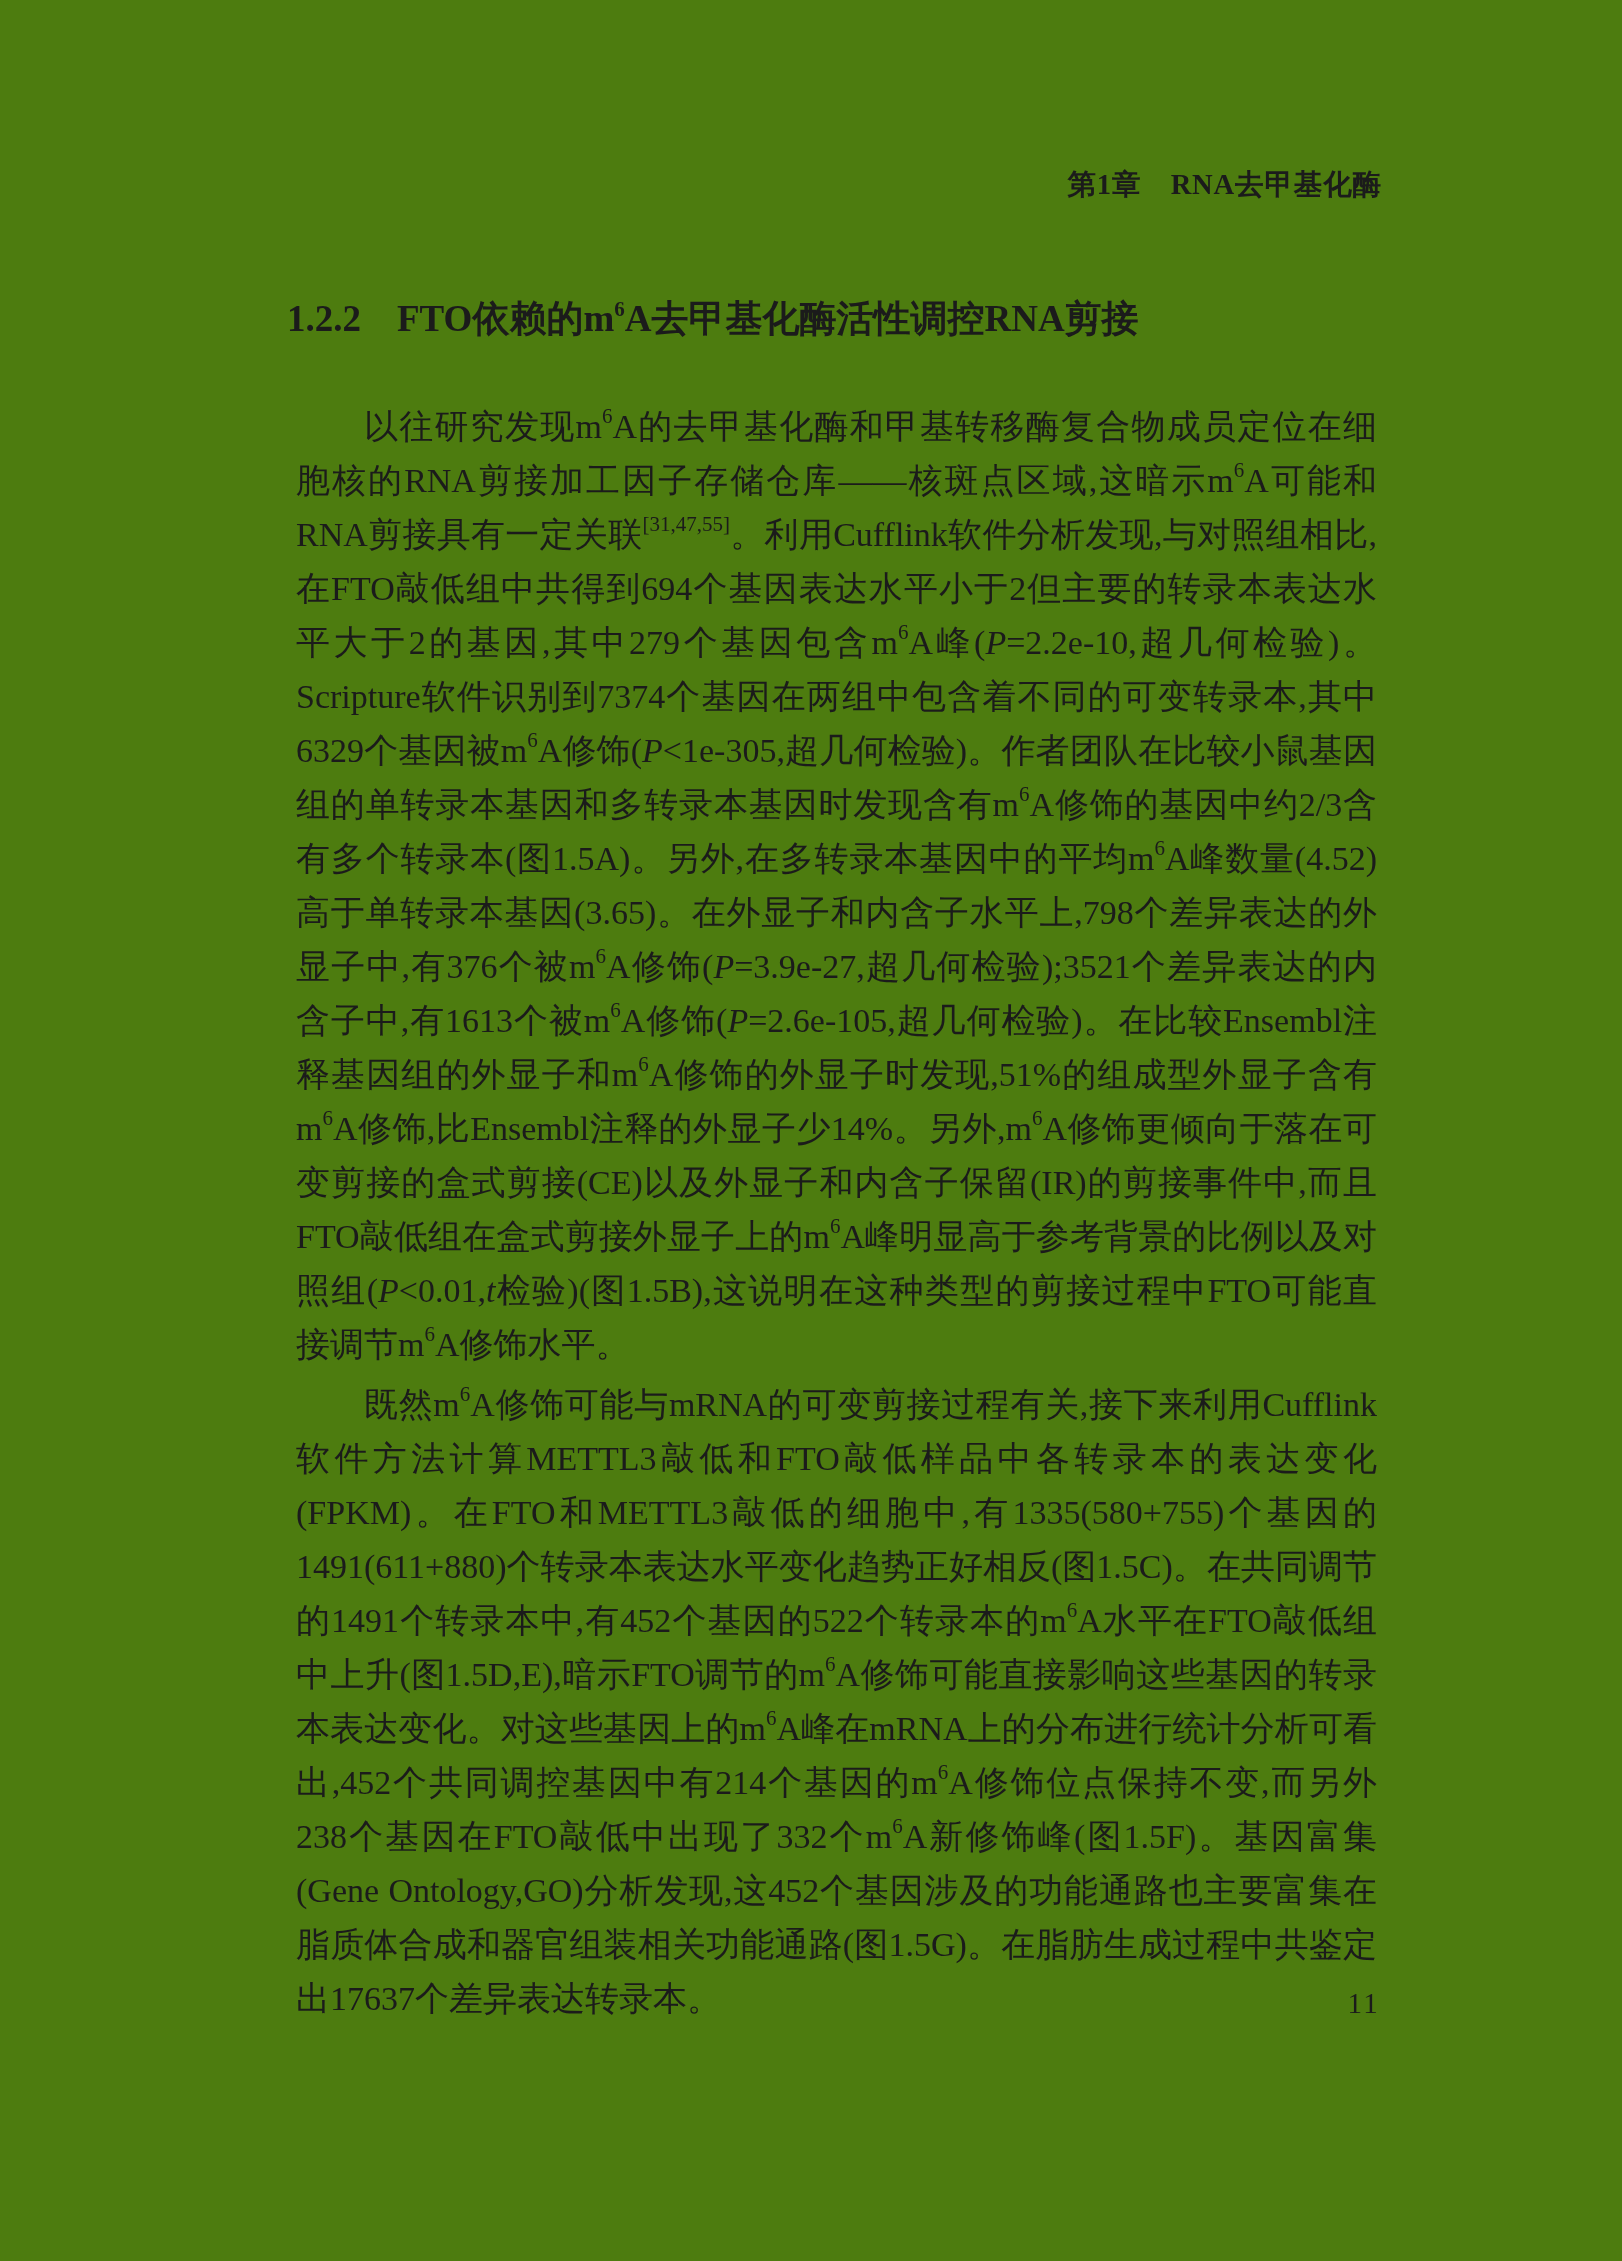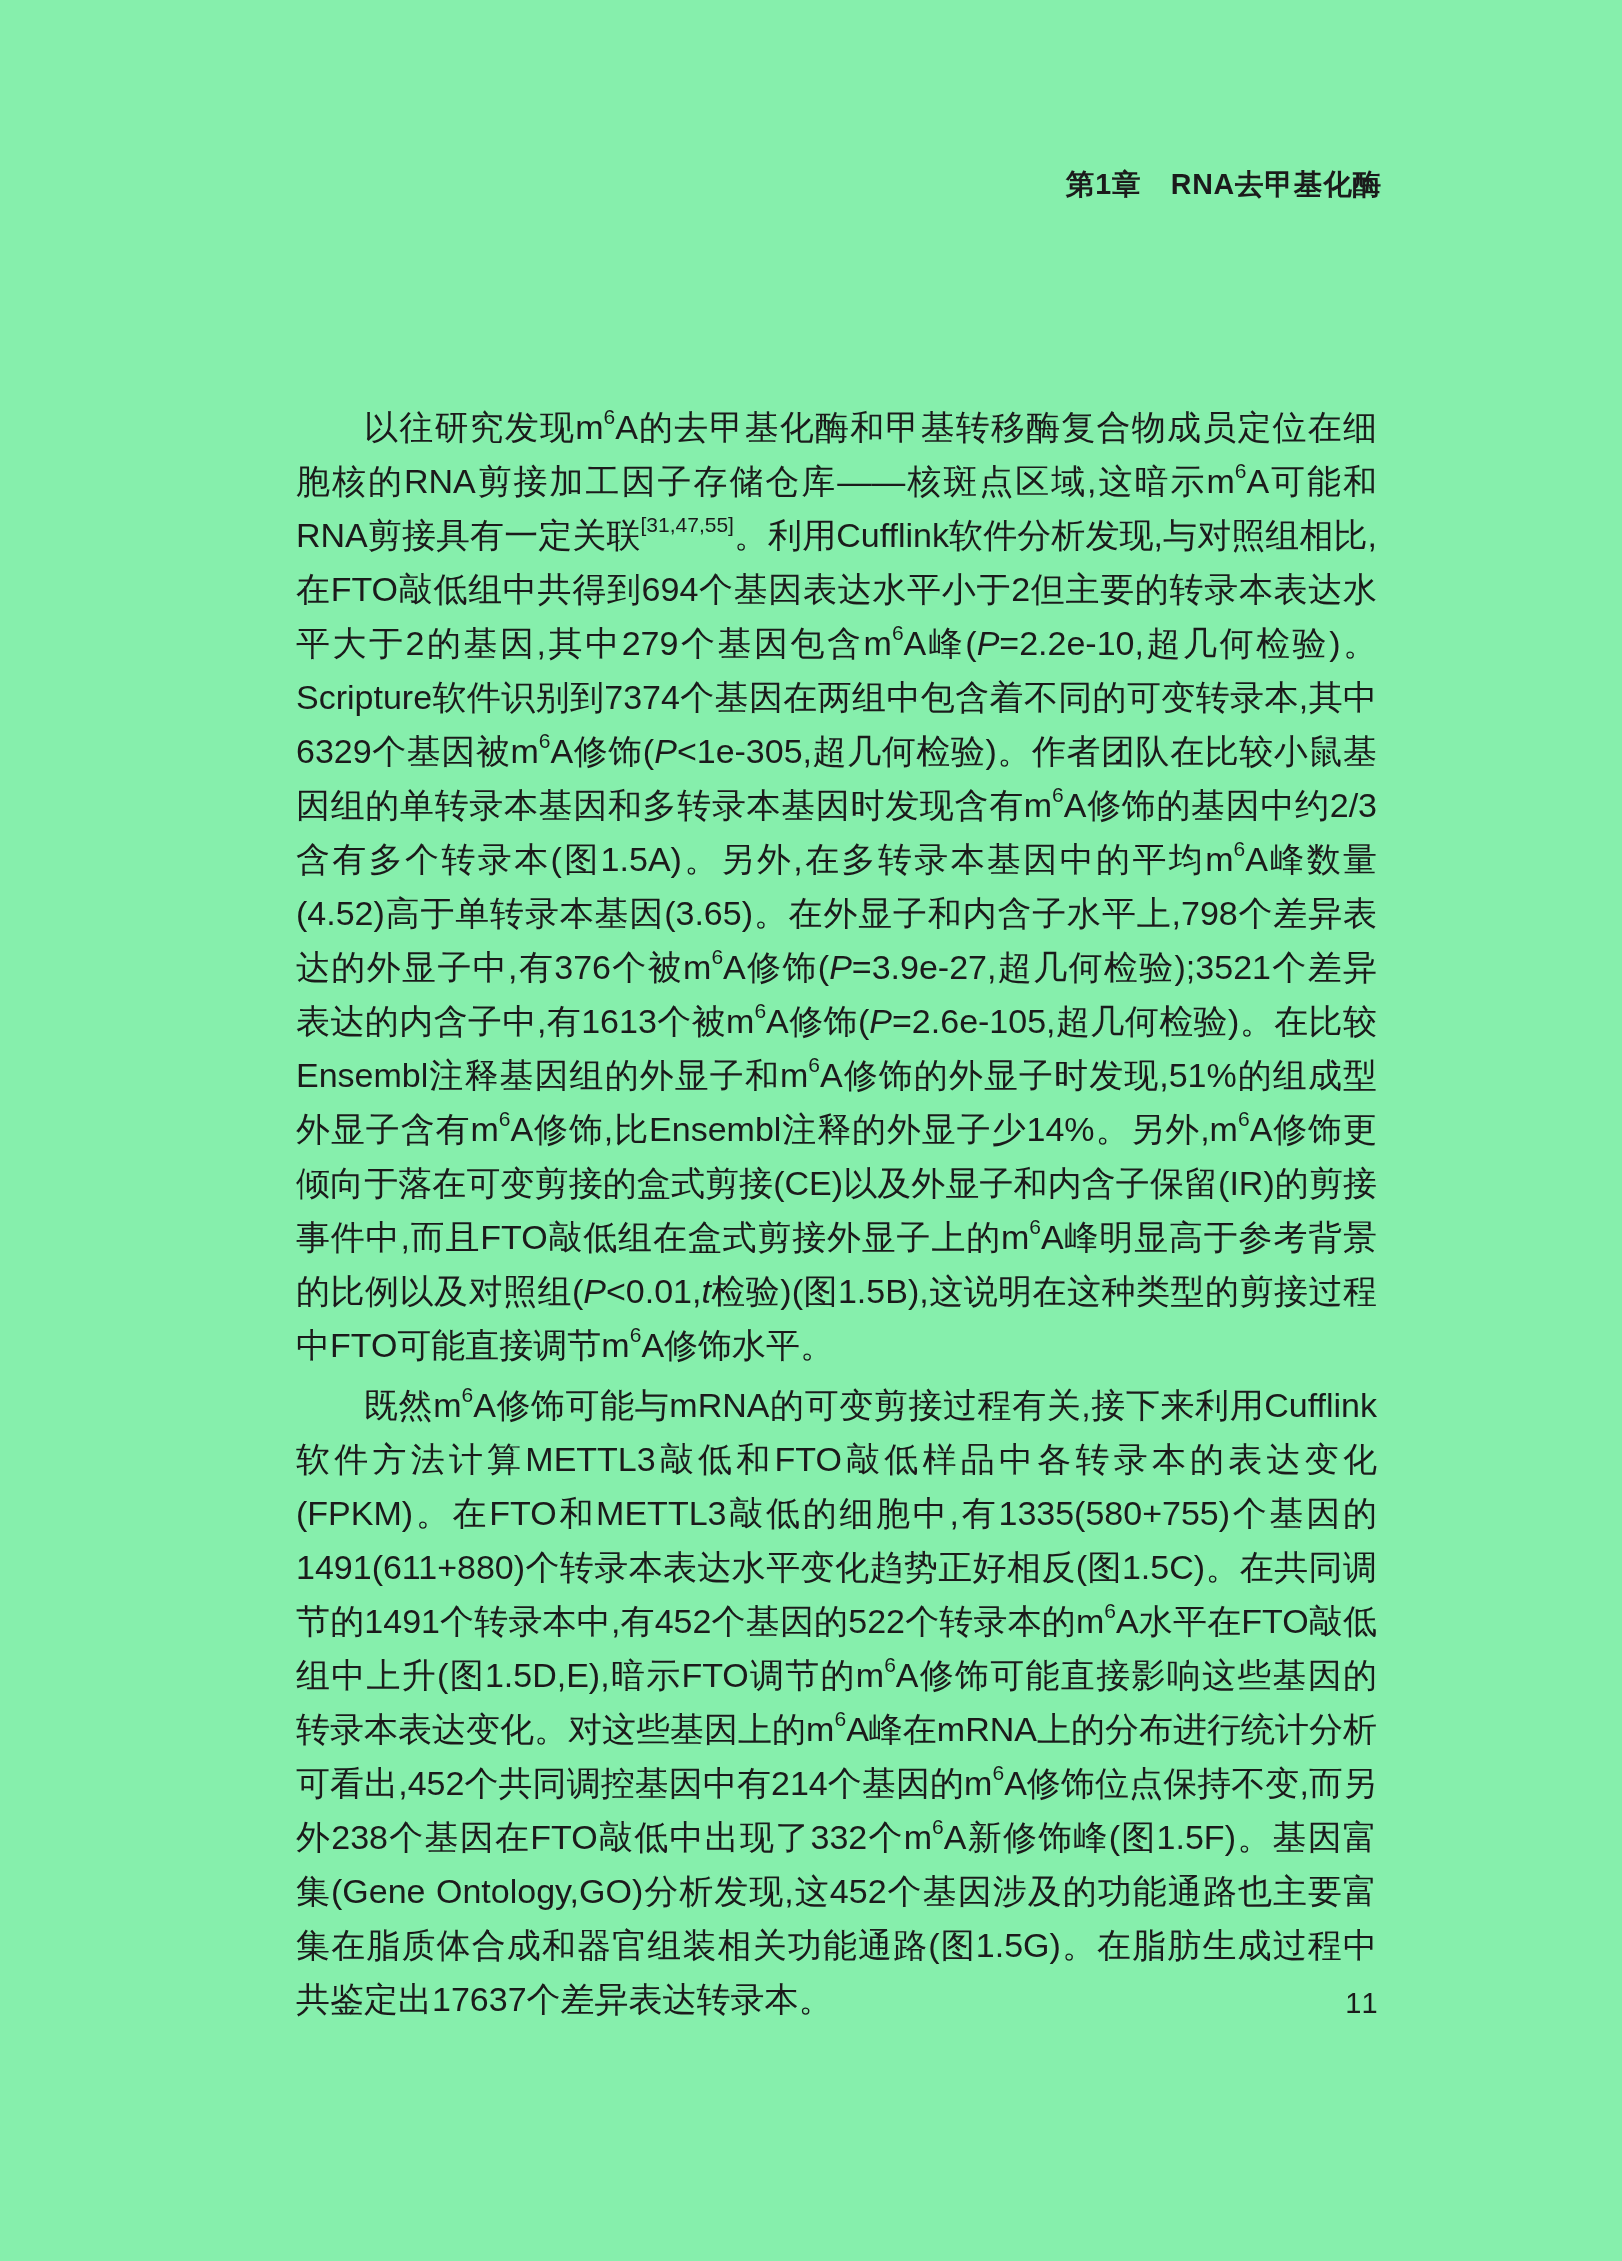--- a/index.html
+++ b/index.html
@@ -11,9 +11,9 @@
     position: relative;
     width: 1623px;
     height: 2261px;
-    background: #86efac;
+    background: #4d7c0f;
     color: #1b1b1b;
-    font-family: Liberation Sans, sans-serif;
+    font-family: Liberation Serif, serif;
     overflow: hidden;
   }
   .running-header {

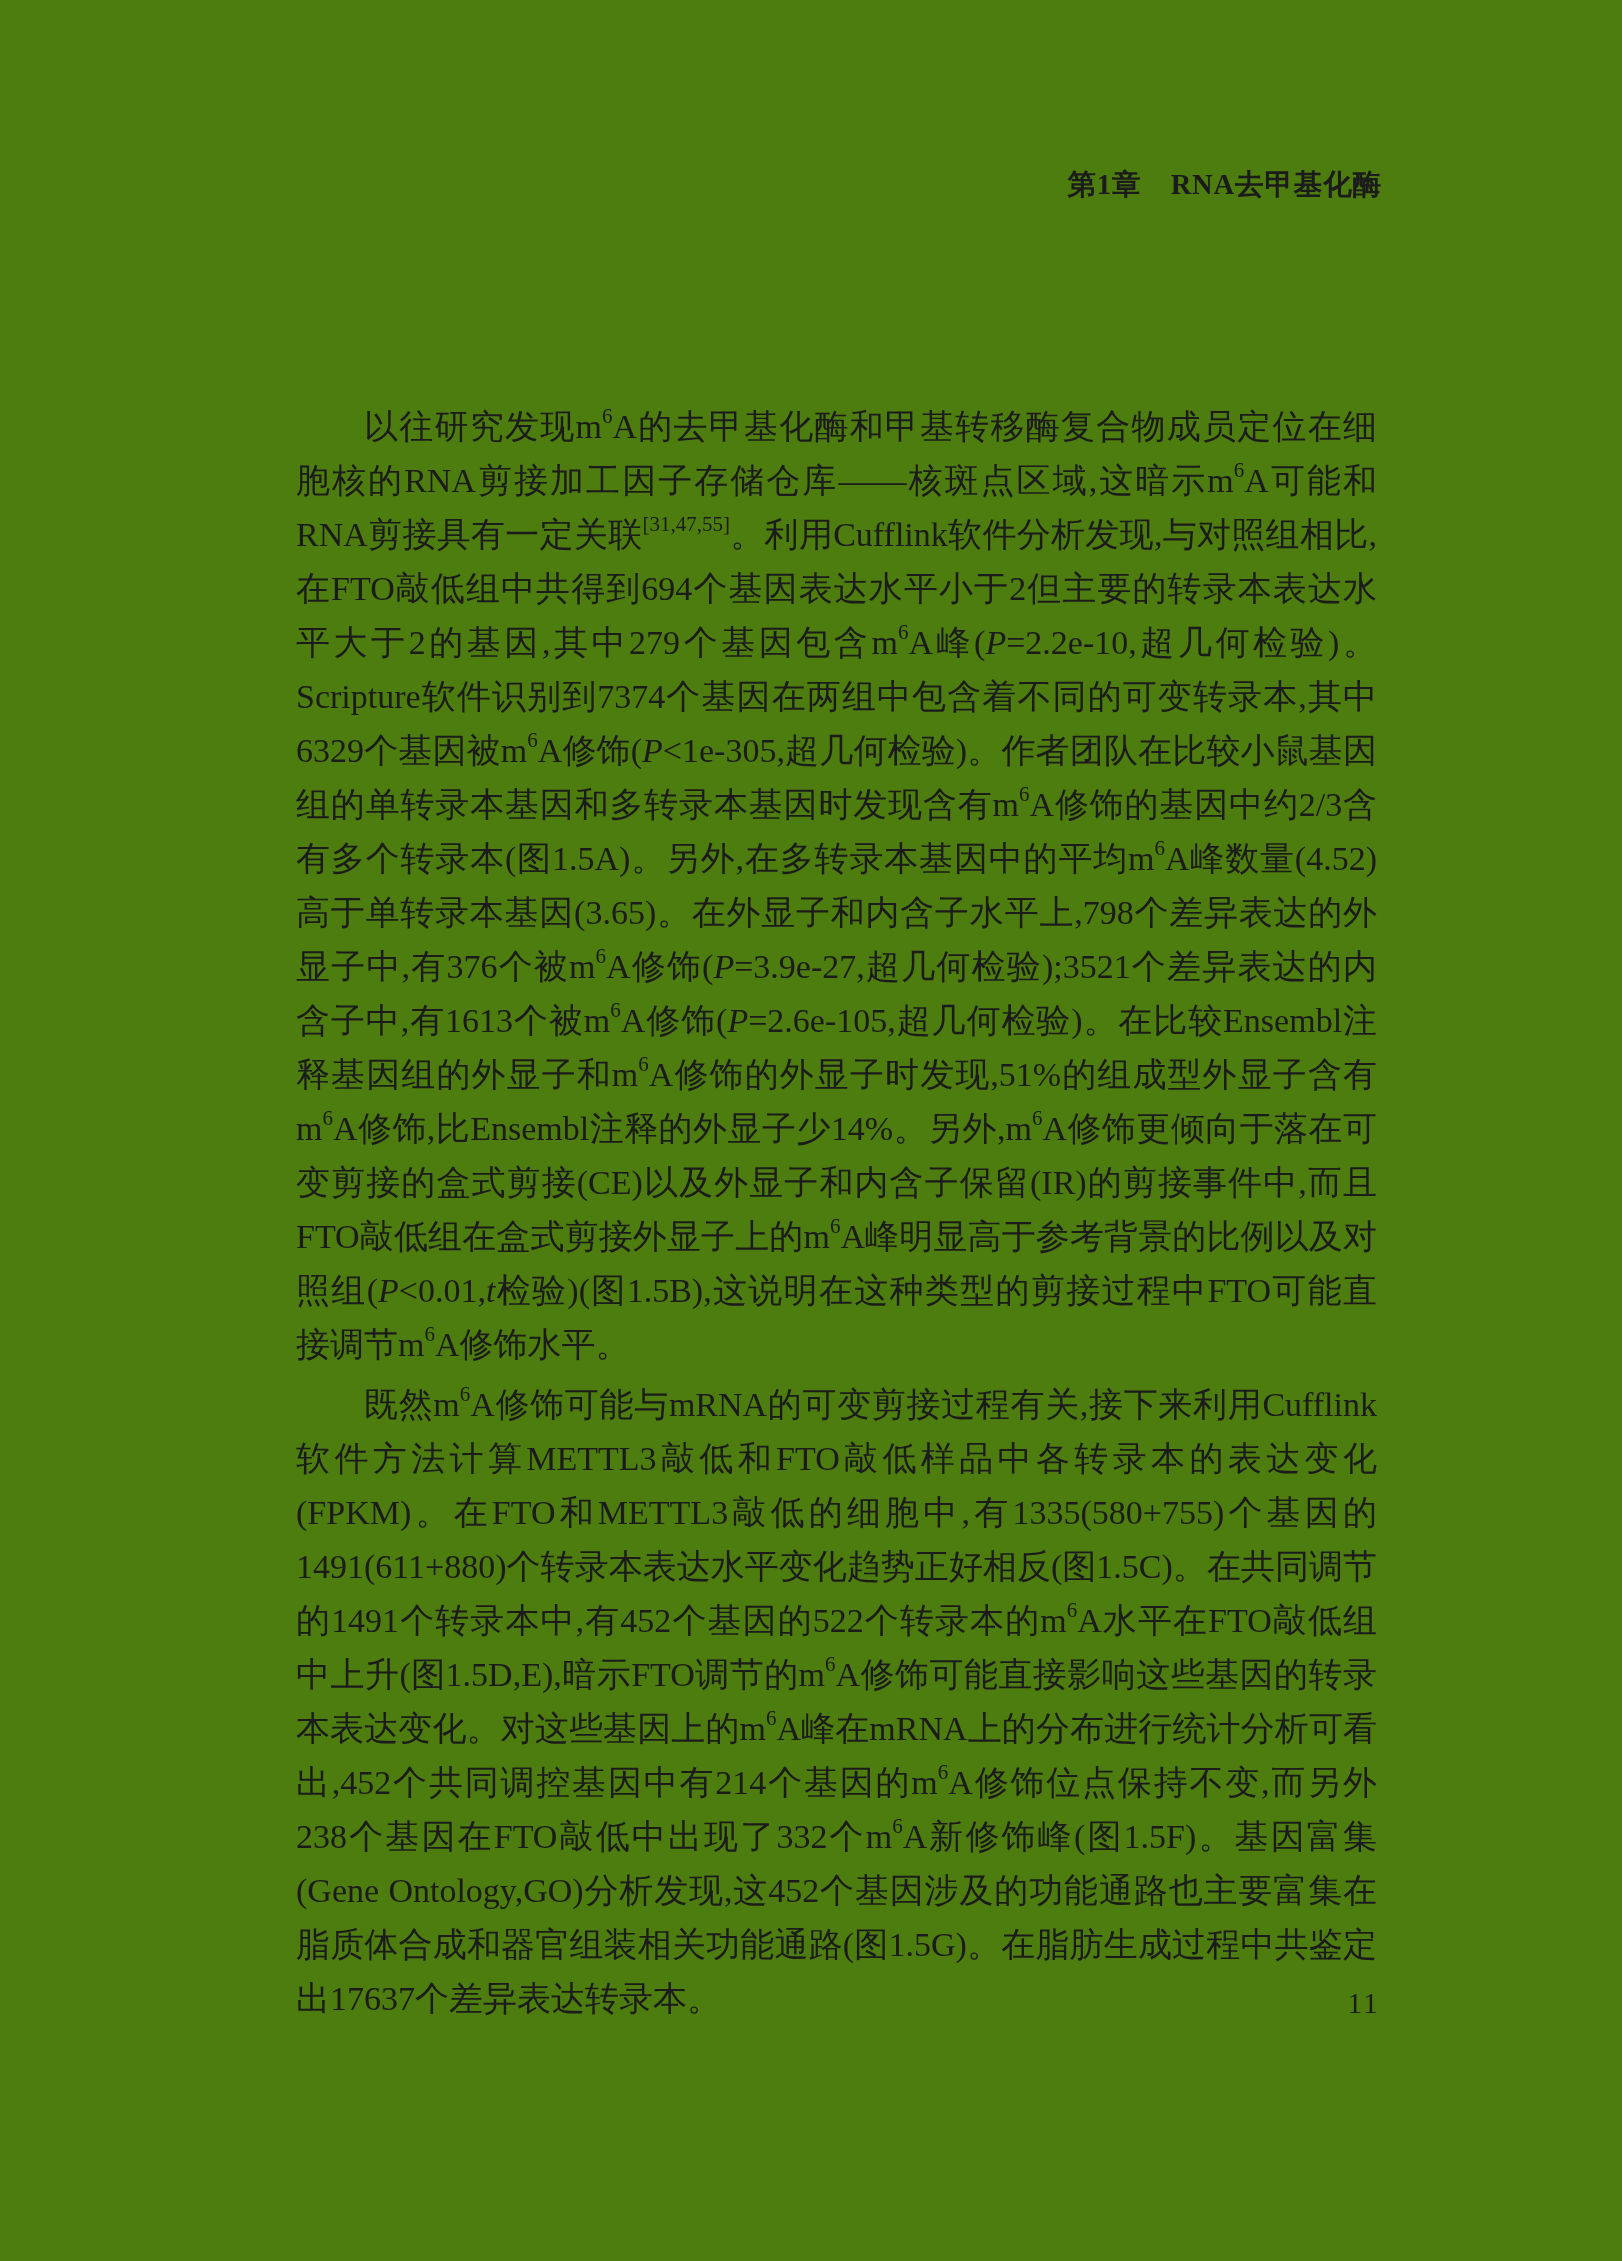--- a/index.html
+++ b/index.html
@@ -77,6 +77,9 @@
 
   <div class="running-header">第1章　RNA去甲基化酶</div>
 
+  <h2 class="section-heading">
+    <span class="sec-num">1.2.2</span><span class="sec-title"><span>FTO依赖的m</span><span class="sup">6</span><span>A去甲基化酶活性调控RNA剪接</span></span>
+  </h2>
 
   <div class="body-text">
       <p class="para"><span>以往研究发现m</span><span class="sup">6</span><span>A的去甲基化酶和甲基转移酶复合物成员定位在细胞核的RNA剪接加工因子存储仓库——核斑点区域,这暗示m</span><span class="sup">6</span><span>A可能和RNA剪接具有一定关联</span><span class="sup">[31,47,55]</span><span>。利用Cufflink软件分析发现,与对照组相比,在FTO敲低组中共得到694个基因表达水平小于2但主要的转录本表达水平大于2的基因,其中279个基因包含m</span><span class="sup">6</span><span>A峰(</span><span class="it">P</span><span>=2.2e-10,超几何检验)。Scripture软件识别到7374个基因在两组中包含着不同的可变转录本,其中6329个基因被m</span><span class="sup">6</span><span>A修饰(</span><span class="it">P</span><span>&lt;1e-305,超几何检验)。作者团队在比较小鼠基因组的单转录本基因和多转录本基因时发现含有m</span><span class="sup">6</span><span>A修饰的基因中约2/3含有多个转录本(图1.5A)。另外,在多转录本基因中的平均m</span><span class="sup">6</span><span>A峰数量(4.52)高于单转录本基因(3.65)。在外显子和内含子水平上,798个差异表达的外显子中,有376个被m</span><span class="sup">6</span><span>A修饰(</span><span class="it">P</span><span>=3.9e-27,超几何检验);3521个差异表达的内含子中,有1613个被m</span><span class="sup">6</span><span>A修饰(</span><span class="it">P</span><span>=2.6e-105,超几何检验)。在比较Ensembl注释基因组的外显子和m</span><span class="sup">6</span><span>A修饰的外显子时发现,51%的组成型外显子含有m</span><span class="sup">6</span><span>A修饰,比Ensembl注释的外显子少14%。另外,m</span><span class="sup">6</span><span>A修饰更倾向于落在可变剪接的盒式剪接(CE)以及外显子和内含子保留(IR)的剪接事件中,而且FTO敲低组在盒式剪接外显子上的m</span><span class="sup">6</span><span>A峰明显高于参考背景的比例以及对照组(</span><span class="it">P</span><span>&lt;0.01,</span><span class="it">t</span><span>检验)(图1.5B),这说明在这种类型的剪接过程中FTO可能直接调节m</span><span class="sup">6</span><span>A修饰水平。</span></p>

